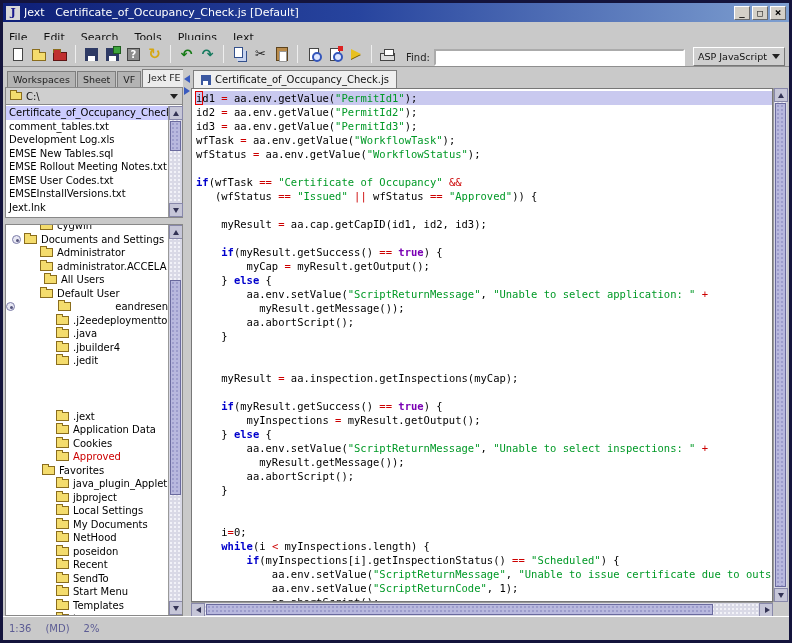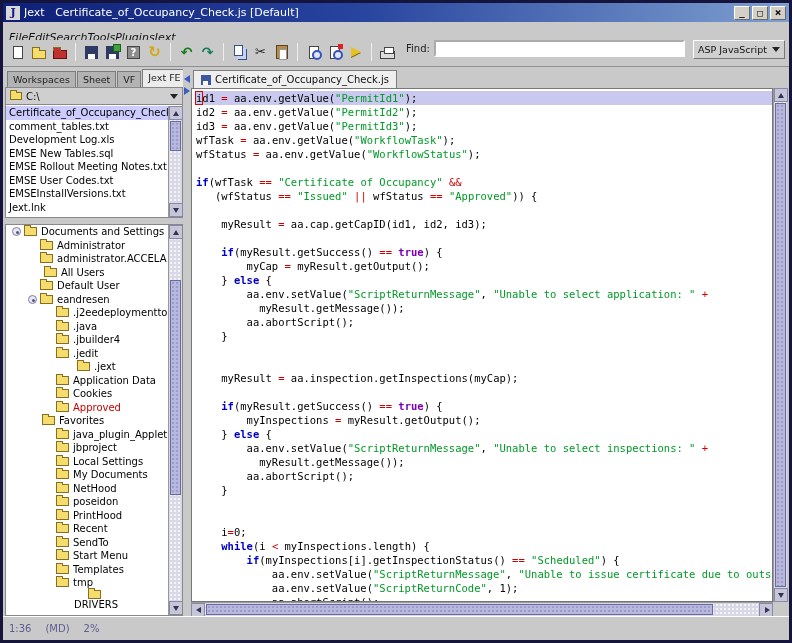--- a/index.html
+++ b/index.html
@@ -26,8 +26,8 @@
   .wb-close::after{content:"\00D7";font-size:11px;}
   
   .menubar{position:absolute;top:19px;left:0;right:0;height:32px;background:#c9c9c9;
-    border-bottom:1px solid #8f8f8f;display:flex;align-items:center;padding-left:6px;
-    font-size:11px;color:#111;font-style:italic;}
+    border-bottom:1px solid #8f8f8f;display:flex;align-items:center;padding-left:6px;gap:16px;
+    font-size:11px;color:#111;}
   .menu-item u{text-decoration:underline;}
   
   .toolbar{position:absolute;top:37px;left:0;right:0;height:27px;background:#c9c9c9;

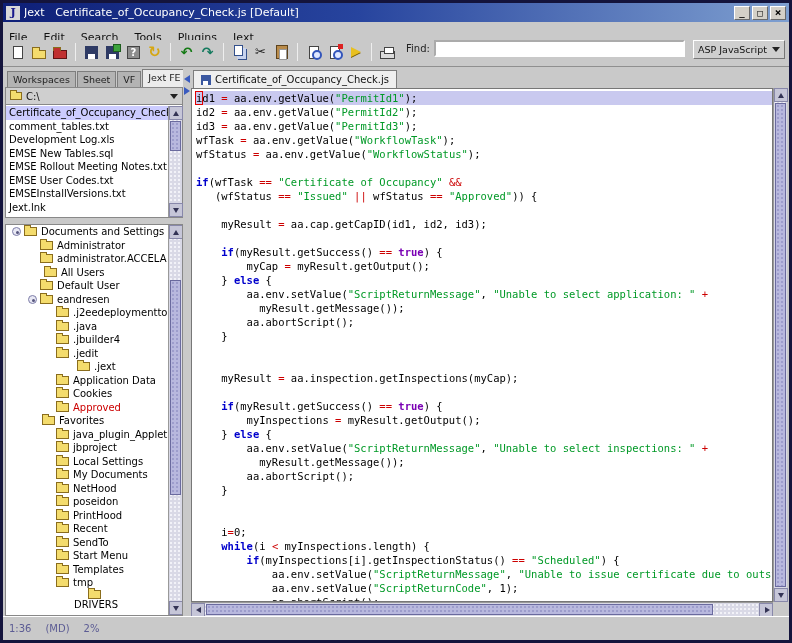--- a/index.html
+++ b/index.html
@@ -31,7 +31,7 @@
   .menu-item u{text-decoration:underline;}
   
   .toolbar{position:absolute;top:37px;left:0;right:0;height:27px;background:#c9c9c9;
-    border-bottom:1px solid #8f8f8f;display:flex;align-items:flex-start;padding:0 4px;}
+    border-bottom:1px solid #8f8f8f;display:flex;align-items:flex-end;padding:0 4px;}
   .tbar-btns{display:flex;align-items:center;height:24px;}
   .tbtn{width:21px;height:21px;display:flex;align-items:center;justify-content:center;position:relative;}
   .tsep{width:1px;height:18px;background:#909090;margin:0 5px;border-right:1px solid #eee;}

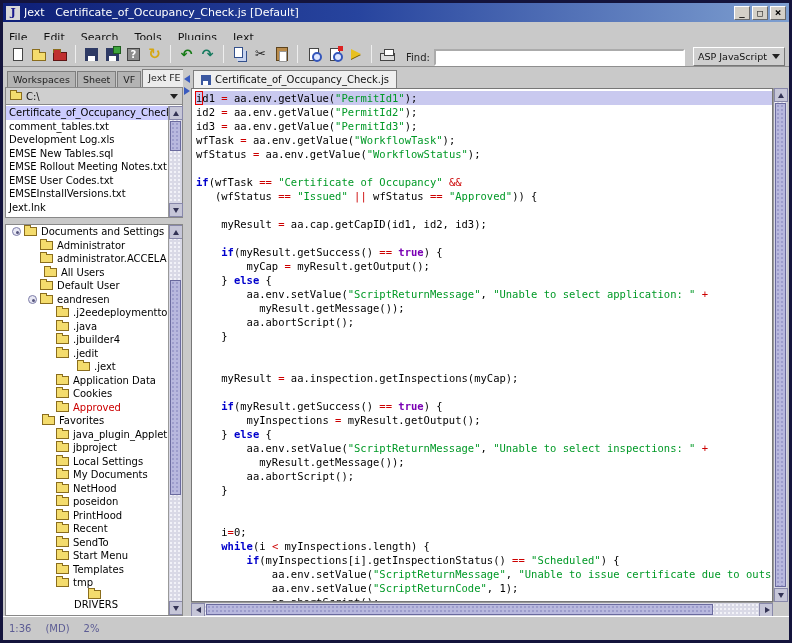--- a/index.html
+++ b/index.html
@@ -271,6 +271,10 @@
 
       <div class="tree-panel">
         <div class="tree">
+            <div class="trow cut" style="padding-left: 34px;">
+              <span class="fold"></span>
+              <span>cygwin</span>
+            </div>
             <div class="trow" style="padding-left: 6px;">
               <span class="handle"></span>
               <span class="fold"></span>

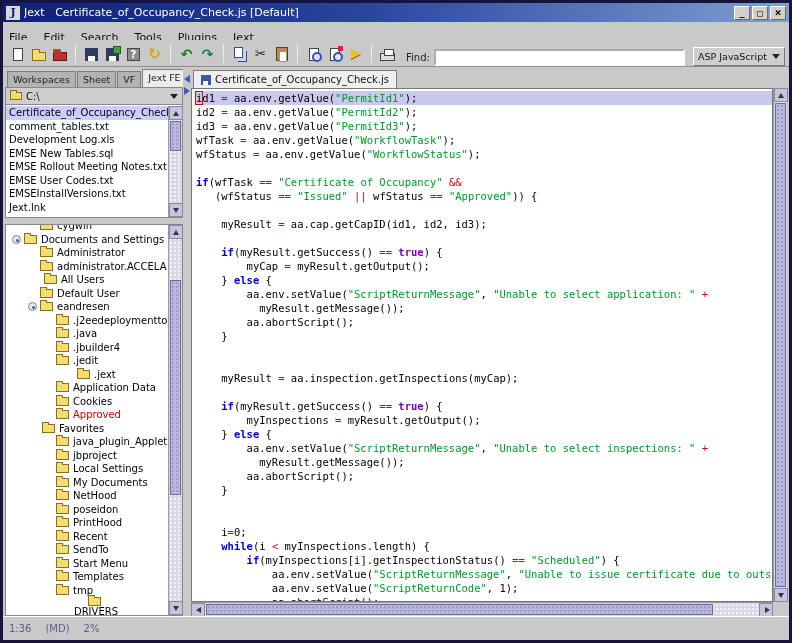--- a/index.html
+++ b/index.html
@@ -296,7 +296,7 @@
               <span class="fold"></span>
               <span>Default User</span>
             </div>
-            <div class="trow" style="padding-left: 22px;">
+            <div class="trow" style=" justify-content: space-between;">
               <span class="handle"></span>
               <span class="fold"></span>
               <span>eandresen</span>

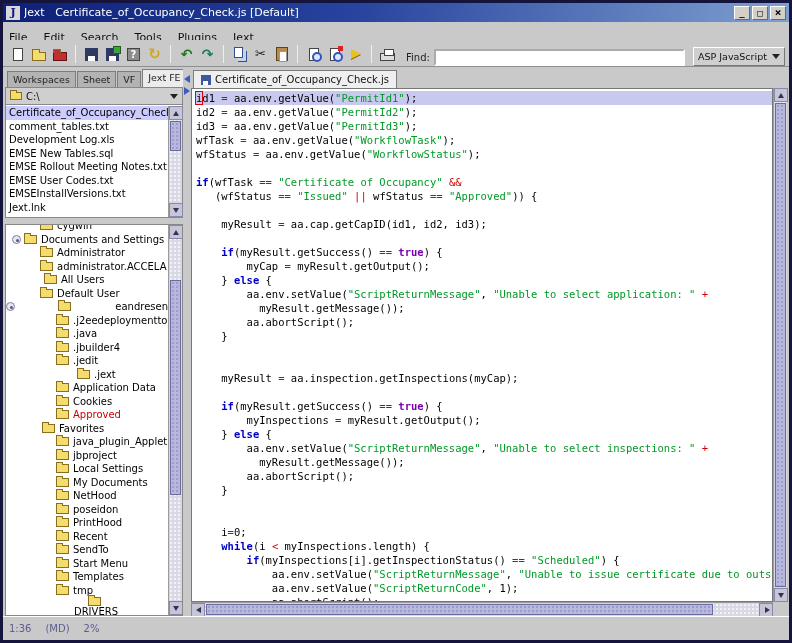--- a/index.html
+++ b/index.html
@@ -317,7 +317,7 @@
               <span class="fold"></span>
               <span>.jedit</span>
             </div>
-            <div class="trow" style="padding-left: 71px;">
+            <div class="trow" style="padding-left: 50px; margin-top: 42px;">
               <span class="fold"></span>
               <span>.jext</span>
             </div>

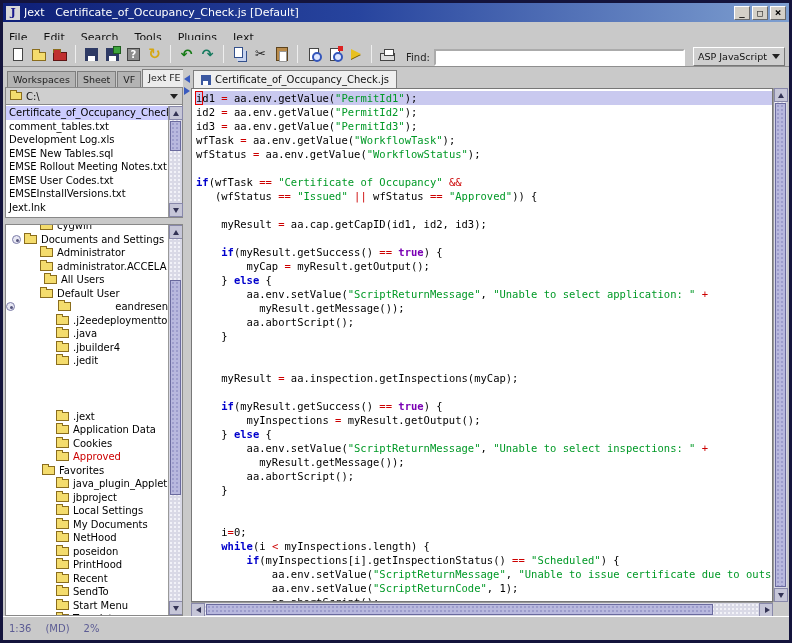--- a/index.html
+++ b/index.html
@@ -363,10 +363,6 @@
             </div>
             <div class="trow" style="padding-left: 50px;">
               <span class="fold"></span>
-              <span>PrintHood</span>
-            </div>
-            <div class="trow" style="padding-left: 50px;">
-              <span class="fold"></span>
               <span>Recent</span>
             </div>
             <div class="trow" style="padding-left: 50px;">

